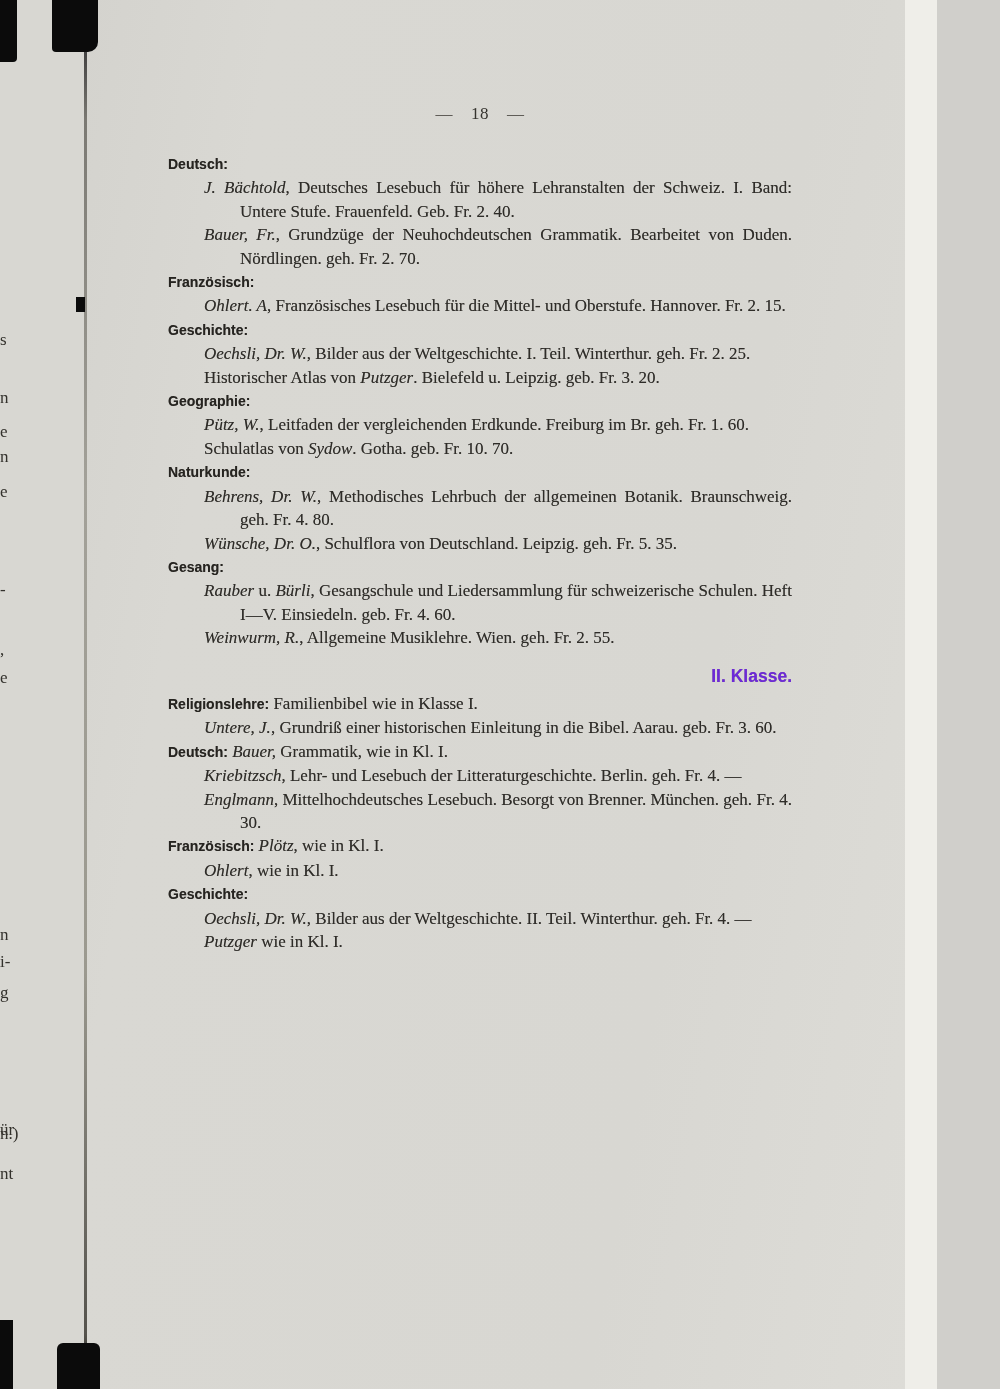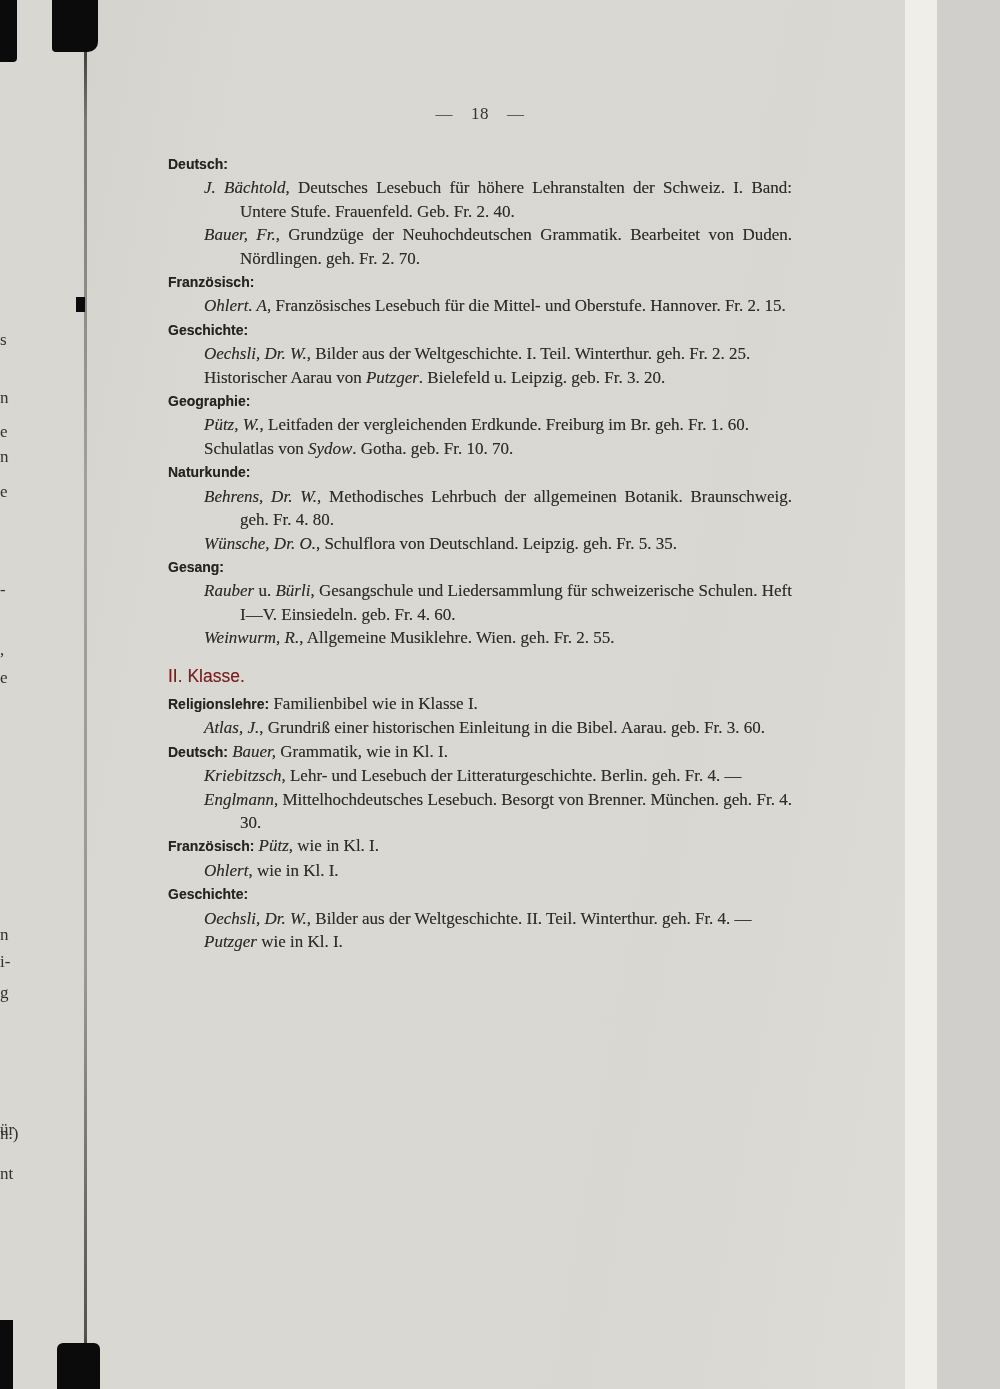--- a/index.html
+++ b/index.html
@@ -124,7 +124,7 @@
     <div class="section">
       <div class="heading-line"><span class="cat">Geschichte:</span></div>
       <div class="entry"><span class="it">Oechsli, Dr. W.</span><span>, Bilder aus der Weltgeschichte. I. Teil. Winterthur. geh. Fr. 2. 25.</span></div>
-      <div class="entry"><span>Historischer Aarau von </span><span class="it">Putzger</span><span>. Bielefeld u. Leipzig. geb. Fr. 3. 20.</span></div>
+      <div class="entry"><span>Historischer Atlas von </span><span class="it">Putzger</span><span>. Bielefeld u. Leipzig. geb. Fr. 3. 20.</span></div>
     </div>
     <div class="section">
       <div class="heading-line"><span class="cat">Geographie:</span></div>

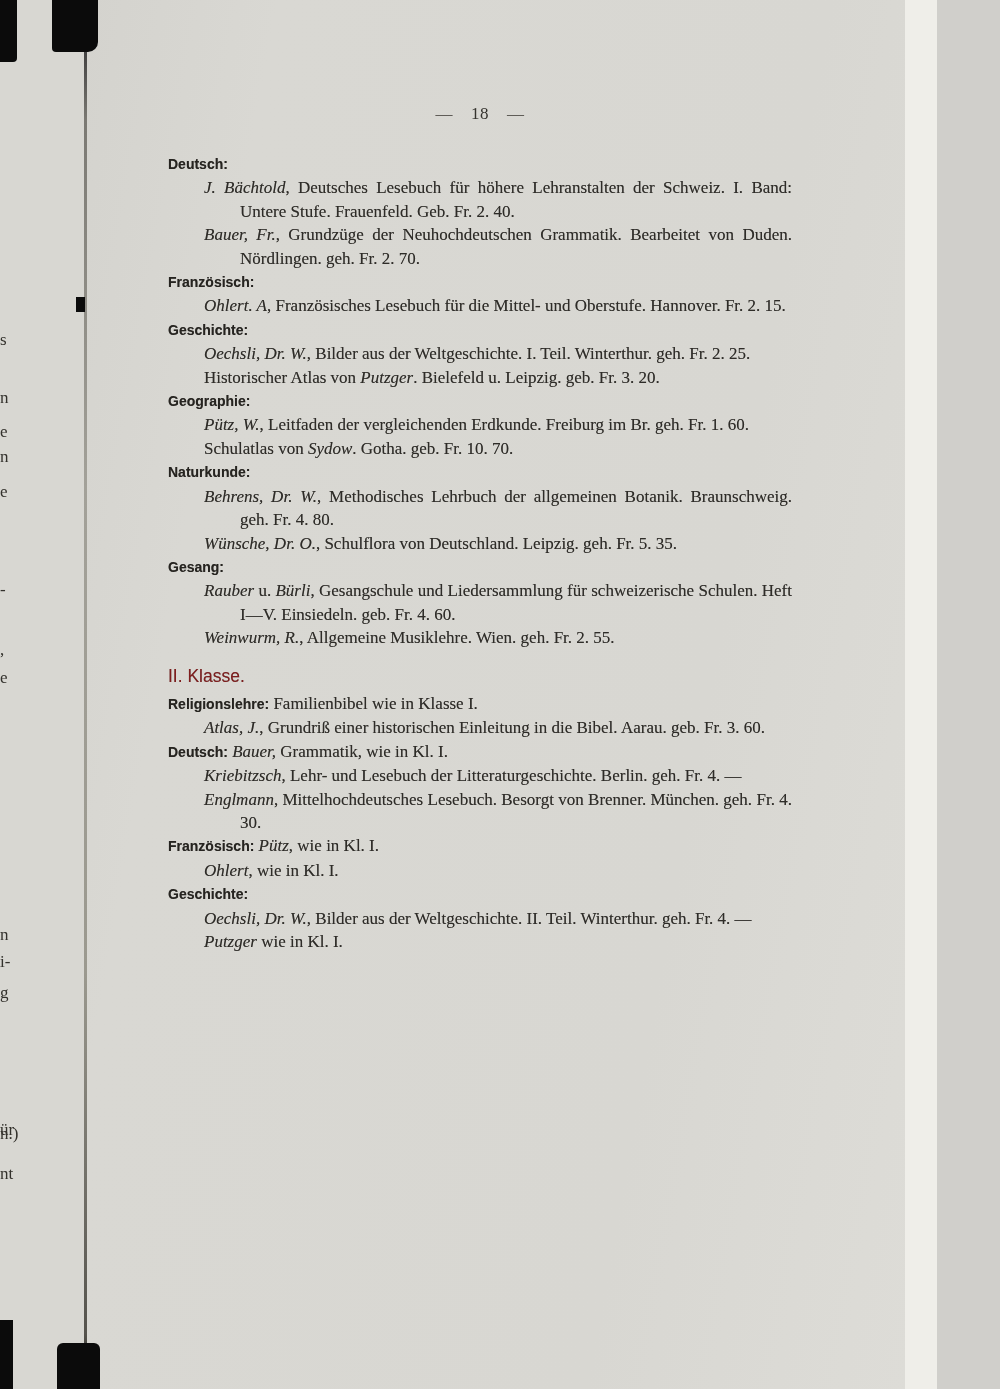--- a/index.html
+++ b/index.html
@@ -71,10 +71,10 @@
   .it { font-style: italic; }
   .class-heading {
     font-family: "Liberation Sans", "DejaVu Sans", sans-serif;
-    font-weight: 400; font-size: 17.5px;
-    text-align: left;
+    font-weight: 700; font-size: 17.5px;
+    text-align: right;
     margin: 15px 0 4px 0;
-    color: #7f1d1d;
+    color: #6d28d9;
   }
 </style>
 </head>

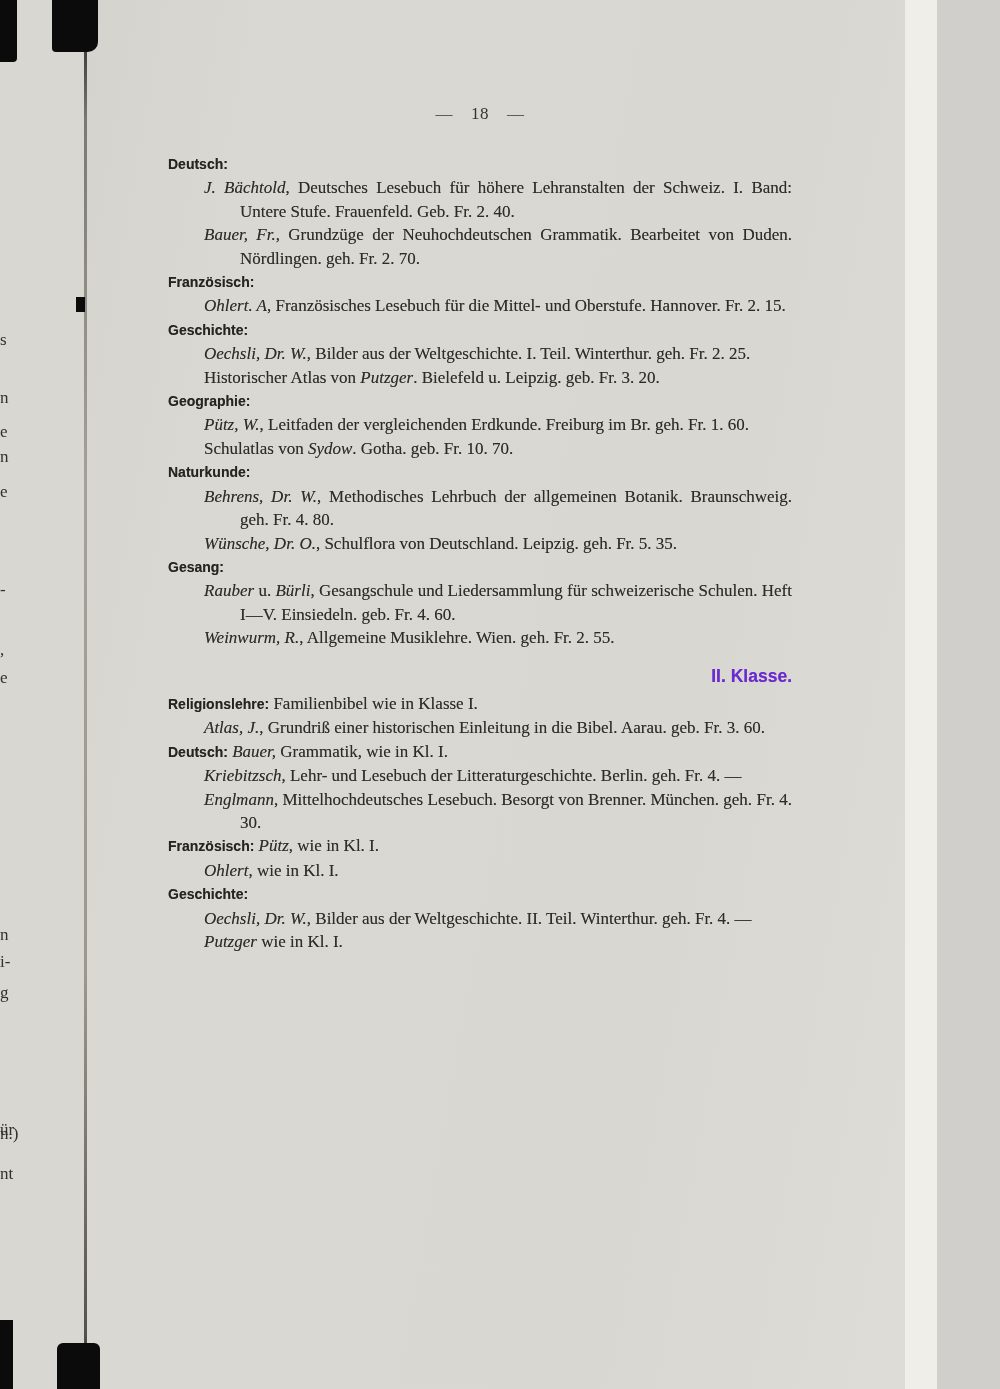--- a/index.html
+++ b/index.html
@@ -144,7 +144,7 @@
     <div class="class-heading">II. Klasse.</div>
     <div class="section">
       <div class="heading-line"><span class="cat">Religionslehre:</span><span> Familienbibel wie in Klasse I.</span></div>
-      <div class="entry"><span class="it">Atlas, J.</span><span>, Grundriß einer historischen Einleitung in die Bibel. Aarau. geb. Fr. 3. 60.</span></div>
+      <div class="entry"><span class="it">Untere, J.</span><span>, Grundriß einer historischen Einleitung in die Bibel. Aarau. geb. Fr. 3. 60.</span></div>
     </div>
     <div class="section">
       <div class="heading-line"><span class="cat">Deutsch:</span><span> </span><span class="it">Bauer,</span><span> Grammatik, wie in Kl. I.</span></div>

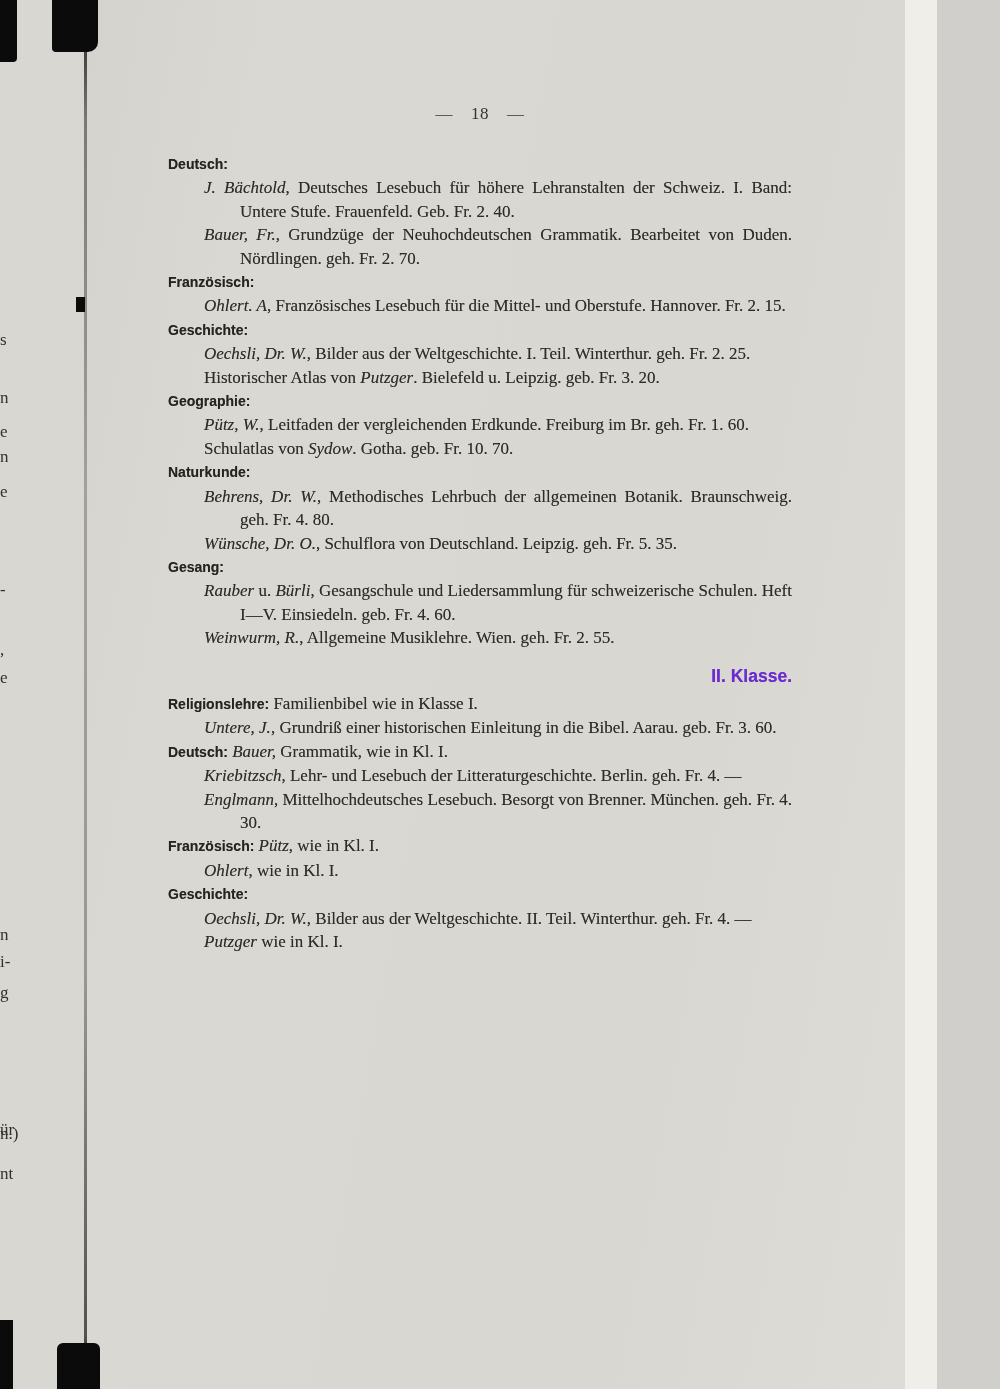--- a/index.html
+++ b/index.html
@@ -152,7 +152,7 @@
       <div class="entry"><span class="it">Englmann</span><span>, Mittelhochdeutsches Lesebuch. Besorgt von Brenner. München. geh. Fr. 4. 30.</span></div>
     </div>
     <div class="section">
-      <div class="heading-line"><span class="cat">Französisch:</span><span> </span><span class="it">Pütz</span><span>, wie in Kl. I.</span></div>
+      <div class="heading-line"><span class="cat">Französisch:</span><span> </span><span class="it">Plötz</span><span>, wie in Kl. I.</span></div>
       <div class="entry"><span class="it">Ohlert</span><span>, wie in Kl. I.</span></div>
     </div>
     <div class="section">

